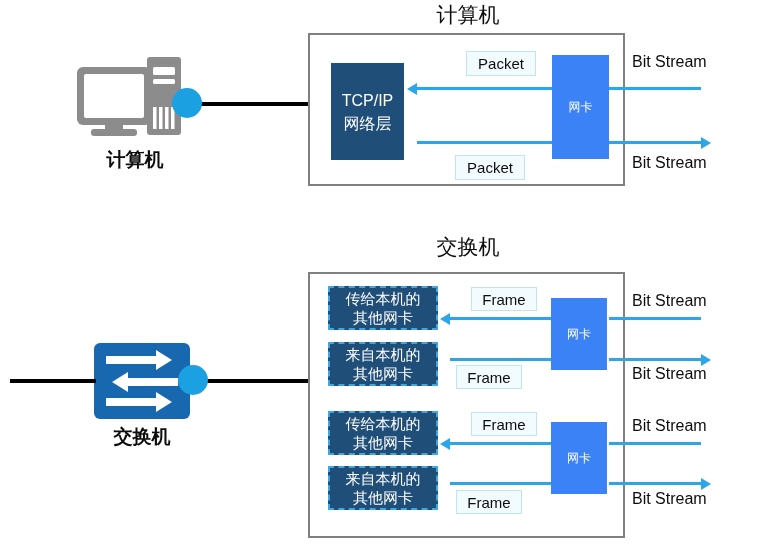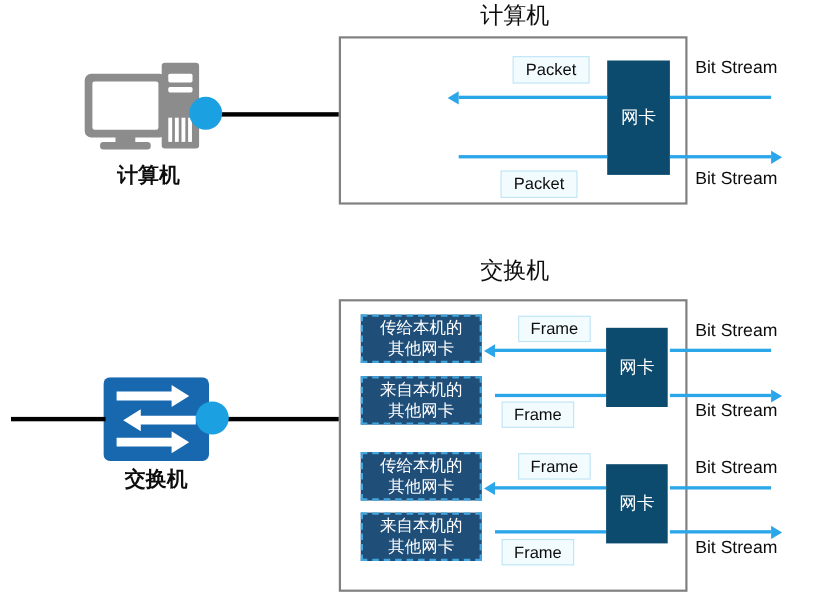--- a/index.html
+++ b/index.html
@@ -170,6 +170,10 @@
 
   <div class="abs device-box" style="left:308px; top:33px; width:317px; height:153px;"></div>
 
+  <div class="abs navy-box solid tcpip-box" style="left:331px; top:63px; width:73px; height:97px;">
+    <span class="ln">TCP/IP</span>
+    <span class="ln">网络层</span>
+  </div>
 
   <div class="abs nic-box" style="left:552px; top:55px; width:57px; height:104px;">
     <span>网卡</span>

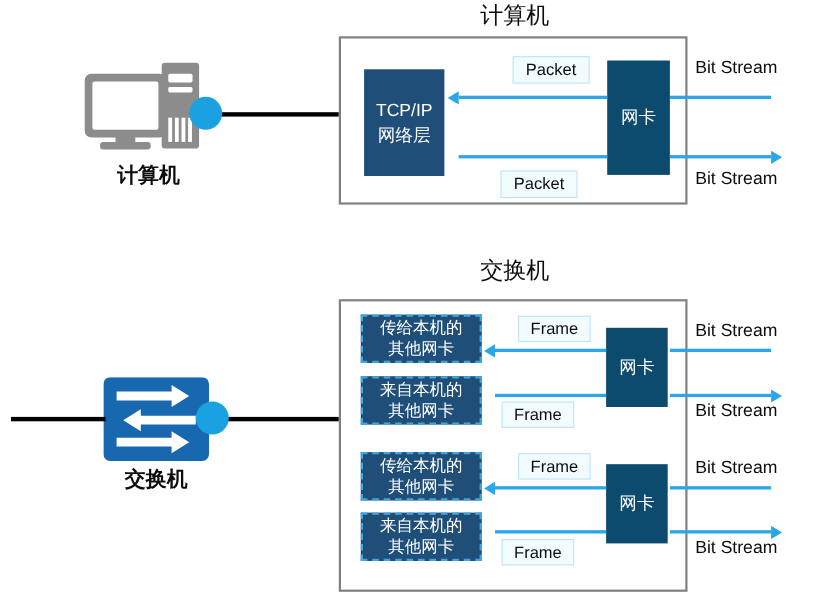--- a/index.html
+++ b/index.html
@@ -64,12 +64,12 @@
 
   
   .nic-box {
-    background: #0c4a6e;
+    background: #3b82f6;
     color: #ffffff;
     display: flex;
     align-items: center;
     justify-content: center;
-    font-size: 16px;
+    font-size: 12px;
     white-space: nowrap;
     box-sizing: border-box;
   }

